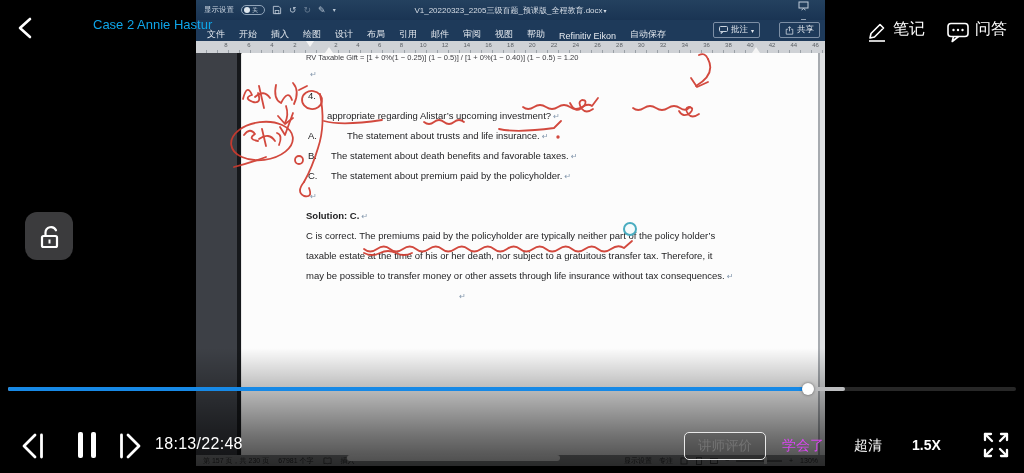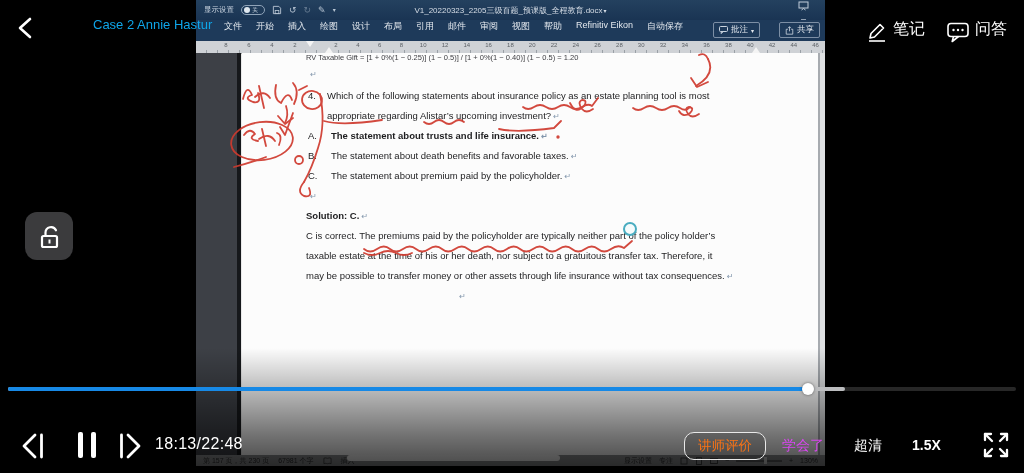--- a/index.html
+++ b/index.html
@@ -22,7 +22,7 @@
   .login{background:#4c6379;color:#e9eff5;font-size:7.5px;padding:1px 6px;border-radius:2px;}
   .winbtn{font-size:9px;color:#cfd8e3;line-height:1;}
   .ribbon{position:absolute;left:0;top:20px;right:0;height:21px;background:#1e3a5a;
-          display:flex;align-items:flex-start;padding-left:21px;color:#e3e8ee;font-size:9px;}
+          display:flex;align-items:flex-end;padding-left:4px;color:#e3e8ee;font-size:9px;}
   .rtab{padding:0 7px;white-space:nowrap;}
   .ribbon-right{position:absolute;right:5px;top:22px;display:flex;gap:19px;align-items:center;}
   .rbtn{display:flex;align-items:center;gap:3px;border:1px solid #7d8fa5;border-radius:2px;

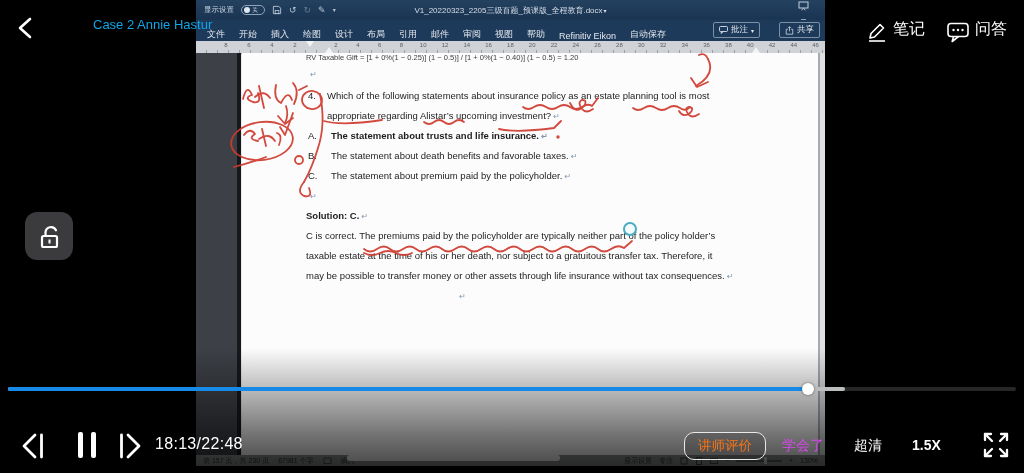--- a/index.html
+++ b/index.html
@@ -192,7 +192,6 @@
     <div class="dline" style="left:112px;top:68px;"><span class="mk">↵</span></div>
 
     <div class="dline" style="left:112px;top:90px;">4.</div>
-    <div class="dline" style="left:131px;top:90px;">Which of the following statements about insurance policy as an estate planning tool is most</div>
     <div class="dline" style="left:131px;top:110px;">
       <span>appropriate regarding Alistar’s upcoming investment?</span><span class="mk">↵</span>
     </div>

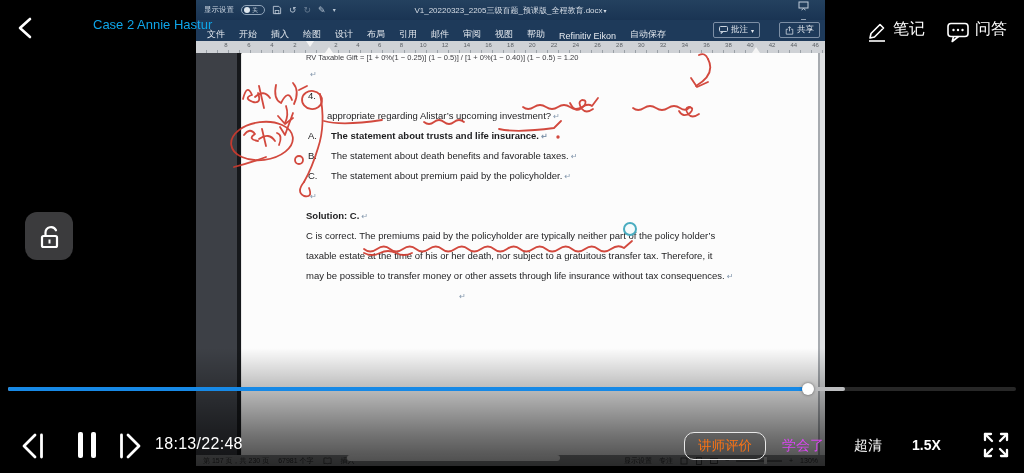--- a/index.html
+++ b/index.html
@@ -197,7 +197,7 @@
     </div>
 
     <div class="dline" style="left:112px;top:130px;">A.</div>
-    <div class="dline" style="left:135px;top:130px;font-weight:bold;">
+    <div class="dline" style="left:151px;top:130px;">
       <span>The statement about trusts and life insurance.</span><span class="mk">↵</span>
     </div>
     <div class="dline" style="left:112px;top:150px;">B.</div>

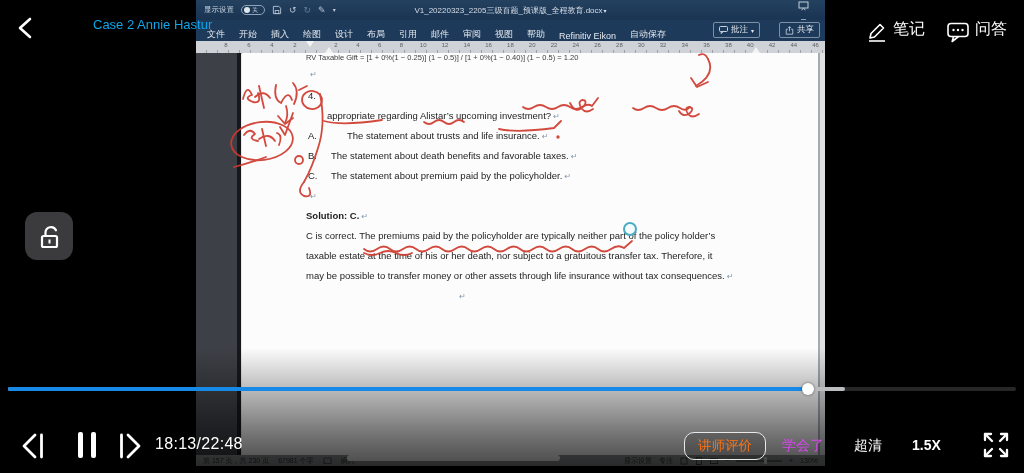--- a/index.html
+++ b/index.html
@@ -61,8 +61,8 @@
   .lockbtn{left:25px;top:212px;width:48px;height:48px;border-radius:12px;background:rgba(62,62,64,0.95);
            display:flex;align-items:center;justify-content:center;}
   .time{left:155px;top:435px;color:#fff;font-size:16px;letter-spacing:0.3px;}
-  .review{left:684px;top:432px;width:80px;height:26px;border:1.5px solid #e9e9e9;border-radius:10px;
-          color:#f97316;font-size:13.5px;display:flex;align-items:center;justify-content:center;
+  .review{left:684px;top:432px;width:80px;height:26px;border:1.5px solid #e9e9e9;border-radius:5px;
+          color:#737373;font-size:13.5px;display:flex;align-items:center;justify-content:center;
           background:rgba(40,40,40,0.25);}
   .blabel{color:#fff;font-size:14px;top:437px;}
   .track{position:absolute;left:8px;top:387px;width:1008px;height:4px;background:#272727;

